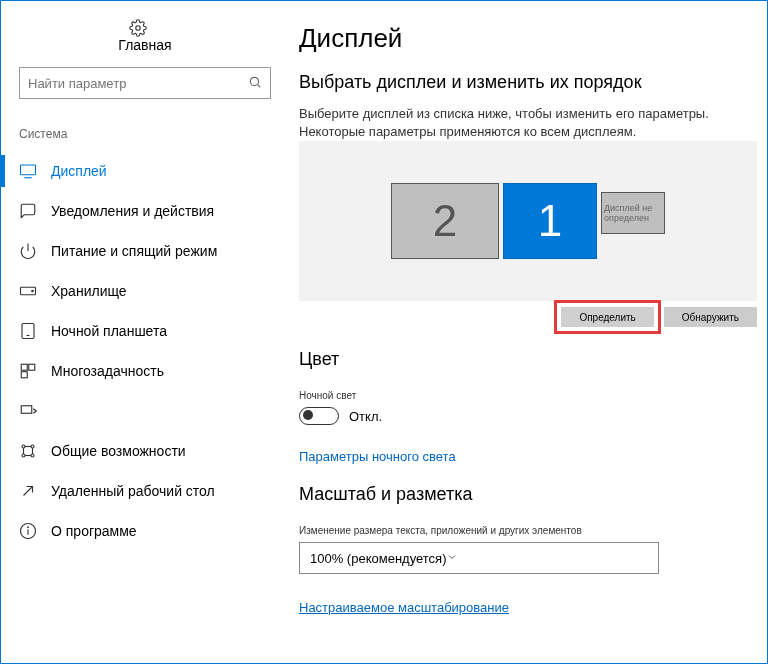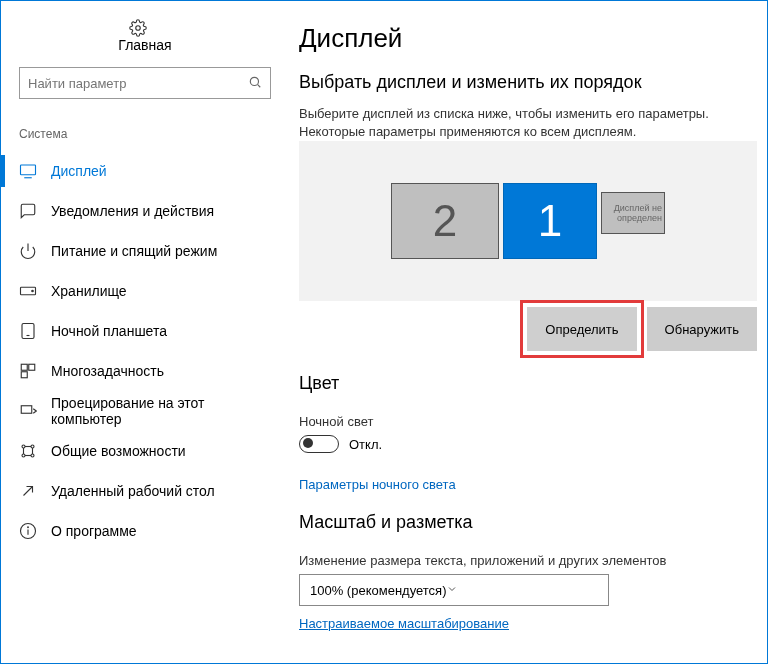--- a/index.html
+++ b/index.html
@@ -27,7 +27,7 @@
 .monitor { border: 1px solid #555; display: flex; align-items: center; justify-content: center; font-size: 44px; font-weight: 300; }
 .monitor.big { width: 108px; height: 76px; background: #bfbfbf; color: #555; }
 .monitor.primary { width: 94px; height: 76px; background: #0078d7; color: #fff; border: 1px solid #0067b8; }
-.monitor.small { width: 64px; height: 42px; background: #bfbfbf; color: #666; font-size: 9px; text-align: right; line-height: 1.2; padding: 2px; align-self: center; margin-top: -16px;}
+.monitor.small { width: 64px; height: 42px; background: #bfbfbf; color: #666; font-size: 9px; text-align: left; line-height: 1.2; padding: 2px; align-self: center; margin-top: -16px;}
 .arrange-wrap { display: flex; align-items: flex-end; gap: 4px; }
 .btn-row { display: flex; justify-content: flex-end; gap: 10px; margin-bottom: 22px; }
 .btn { height: 44px; padding: 0 18px; background: #ccc; border: none; font-size: 13px; cursor: pointer; color: #000; }

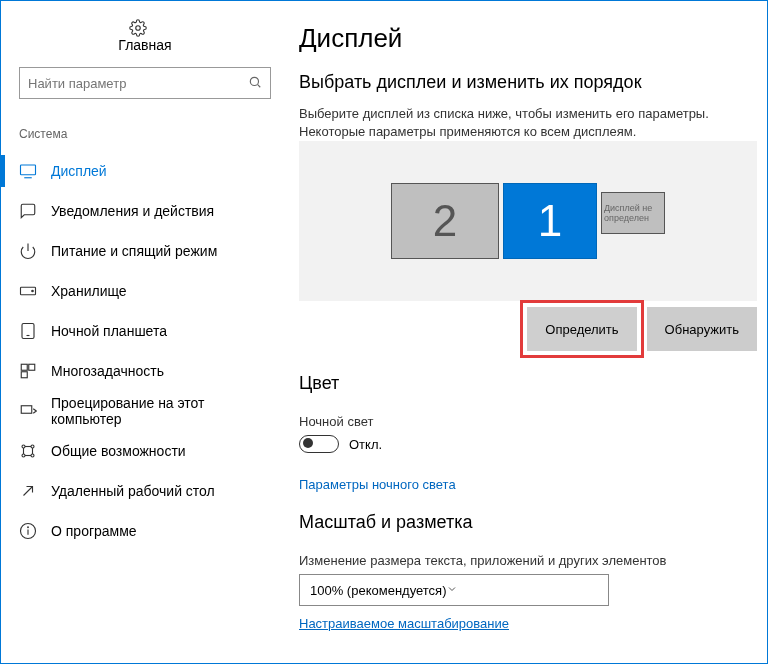--- a/index.html
+++ b/index.html
@@ -30,7 +30,7 @@
 .monitor.small { width: 64px; height: 42px; background: #bfbfbf; color: #666; font-size: 9px; text-align: left; line-height: 1.2; padding: 2px; align-self: center; margin-top: -16px;}
 .arrange-wrap { display: flex; align-items: flex-end; gap: 4px; }
 .btn-row { display: flex; justify-content: flex-end; gap: 10px; margin-bottom: 22px; }
-.btn { height: 44px; padding: 0 18px; background: #ccc; border: none; font-size: 13px; cursor: pointer; color: #000; }
+.btn { height: 20px; padding: 0 18px; background: #ccc; border: none; font-size: 10px; cursor: pointer; color: #000; }
 .btn.highlight { outline: 3px solid #e23b3b; outline-offset: 4px; background: #cfcfcf; }
 .small-label { font-size: 13px; color: #333; margin-bottom: 6px; margin-top: 20px; }
 .toggle-row { display: flex; align-items: center; margin-bottom: 22px; }

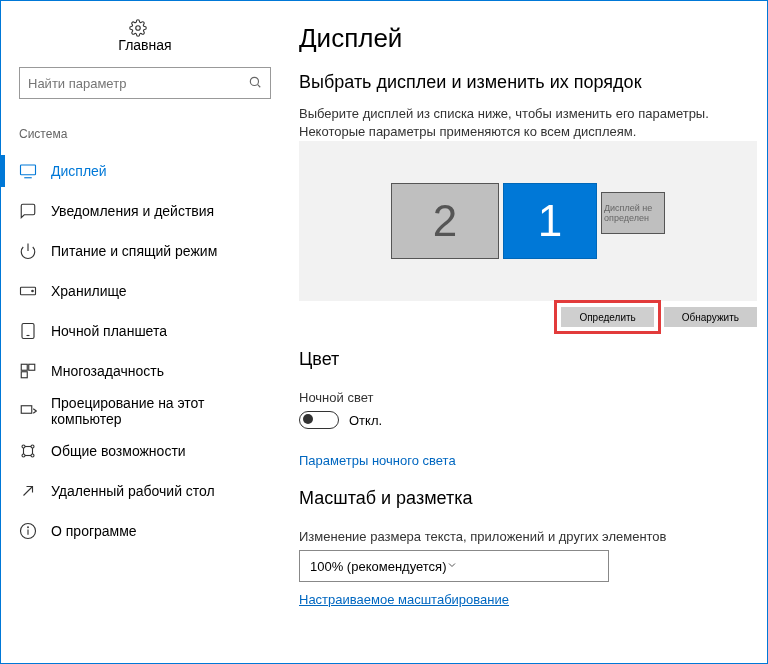--- a/index.html
+++ b/index.html
@@ -127,7 +127,6 @@
             <path d="M19 9l4 3-4 3"></path>
           </svg>
         </span>
-      <span class="label">Проецирование на этот компьютер</span>
     </div>
     <div class="nav-item">
       <span class="icon">

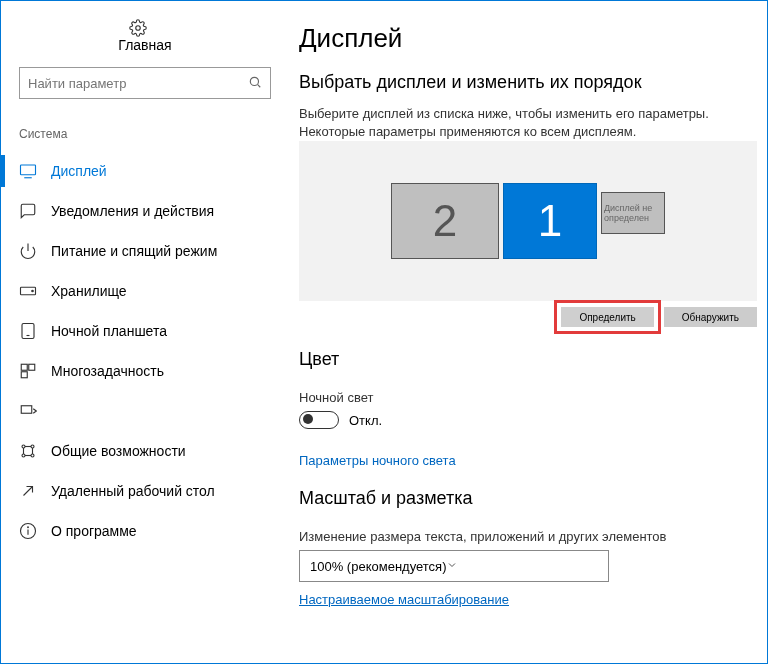--- a/index.html
+++ b/index.html
@@ -32,7 +32,7 @@
 .btn-row { display: flex; justify-content: flex-end; gap: 10px; margin-bottom: 22px; }
 .btn { height: 20px; padding: 0 18px; background: #ccc; border: none; font-size: 10px; cursor: pointer; color: #000; }
 .btn.highlight { outline: 3px solid #e23b3b; outline-offset: 4px; background: #cfcfcf; }
-.small-label { font-size: 13px; color: #333; margin-bottom: 6px; margin-top: 20px; }
+.small-label { font-size: 10px; color: #333; margin-bottom: 6px; margin-top: 20px; }
 .toggle-row { display: flex; align-items: center; margin-bottom: 22px; }
 .toggle { width: 40px; height: 18px; border: 1.5px solid #333; border-radius: 10px; position: relative; margin-right: 10px; cursor: pointer; }
 .toggle::after { content: ""; width: 10px; height: 10px; background: #333; border-radius: 50%; position: absolute; left: 3px; top: 2px; }

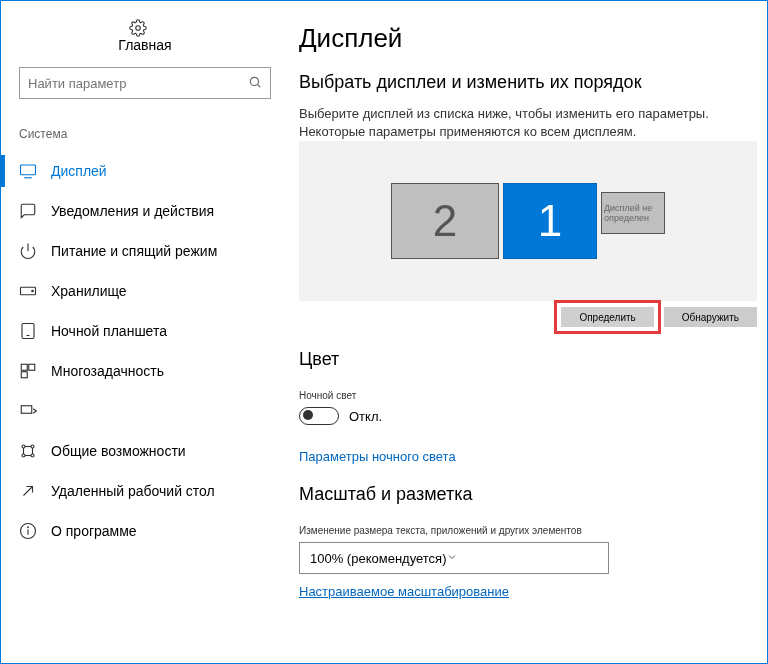--- a/index.html
+++ b/index.html
@@ -38,7 +38,7 @@
 .toggle::after { content: ""; width: 10px; height: 10px; background: #333; border-radius: 50%; position: absolute; left: 3px; top: 2px; }
 .link { color: #0067c0; font-size: 13px; cursor: pointer; margin-bottom: 20px; display: inline-block; }
 .link2 { color: #0067c0; font-size: 13px; cursor: pointer; text-decoration: underline; }
-.select-box { border: 1.5px solid #888; height: 32px; width: 310px; display: flex; align-items: center; padding: 0 10px; font-size: 13px; cursor: pointer; margin-bottom: 8px;}
+.select-box { border: 1.5px solid #888; height: 32px; width: 360px; display: flex; align-items: center; padding: 0 10px; font-size: 13px; cursor: pointer; margin-bottom: 24px;}
 .arrow-annotation { position: absolute; left: 460px; top: 340px; pointer-events: none; }
 </style>
 </head>

